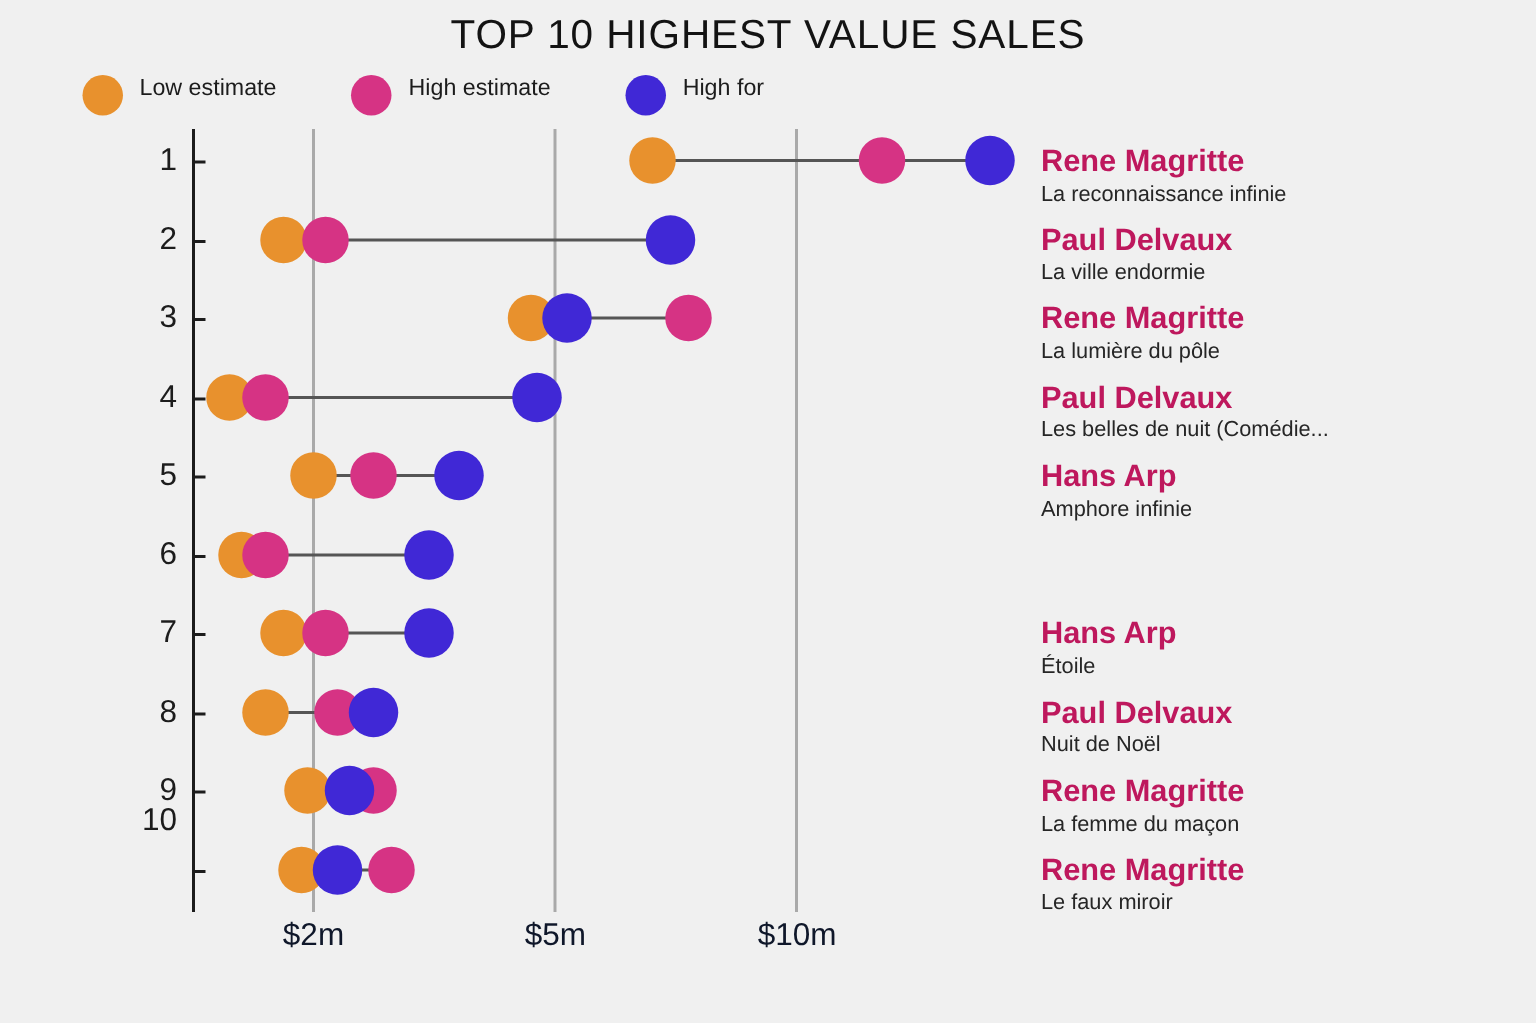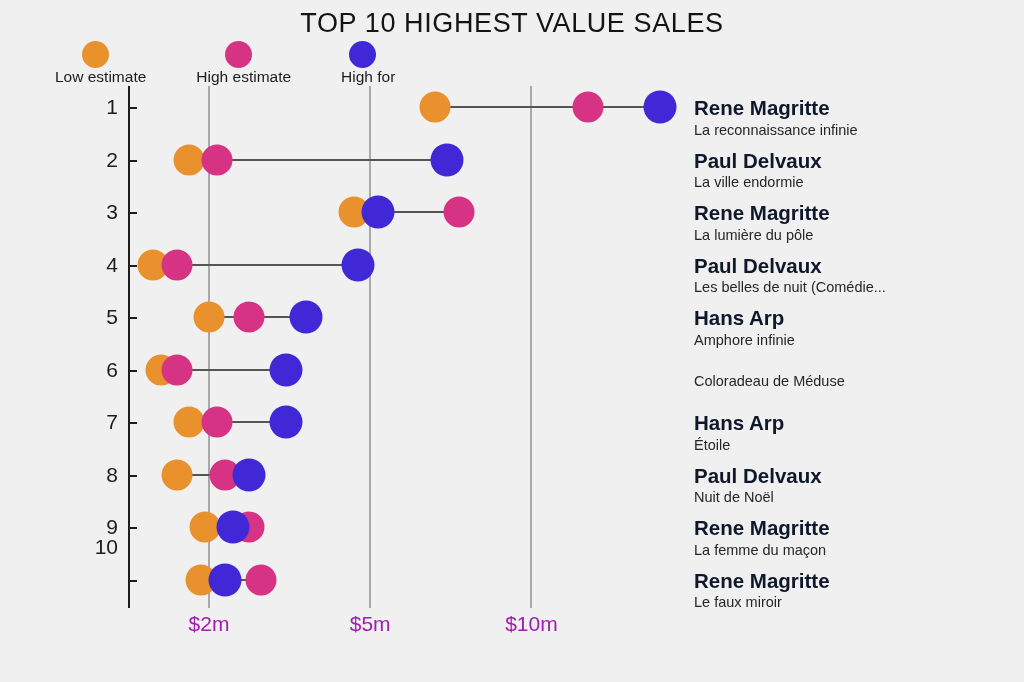--- a/index.html
+++ b/index.html
@@ -31,7 +31,7 @@
     height:30px;
     display:flex;align-items:center;
   }
-  .legend-item{display:flex;align-items:center;margin-right:50px;flex-direction:column;}
+  .legend-item{display:flex;align-items:flex-start;margin-right:50px;}
   .legend-dot{
     width:27px;height:27px;border-radius:50%;
     display:inline-block;margin-right:11px;

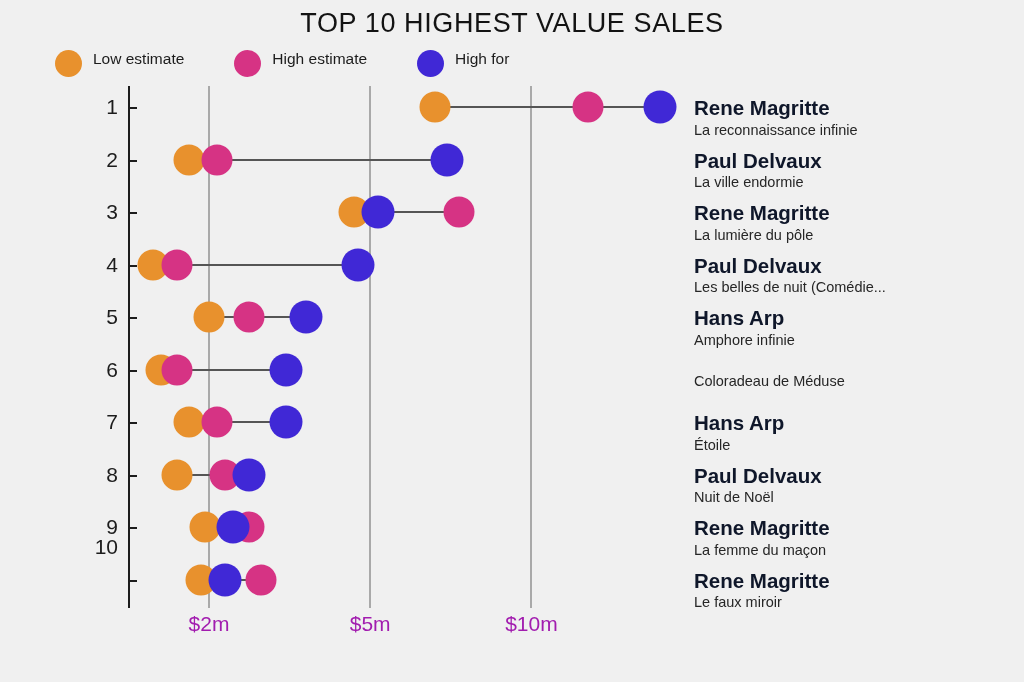--- a/index.html
+++ b/index.html
@@ -95,7 +95,7 @@
     transform:translateY(-50%);
   }
   .artist{
-    font-size:20.5px;font-weight:700;color:#0f172a;
+    font-size:20.5px;font-weight:700;color:#be185d;
     line-height:1.12;white-space:nowrap;
   }
   .work{

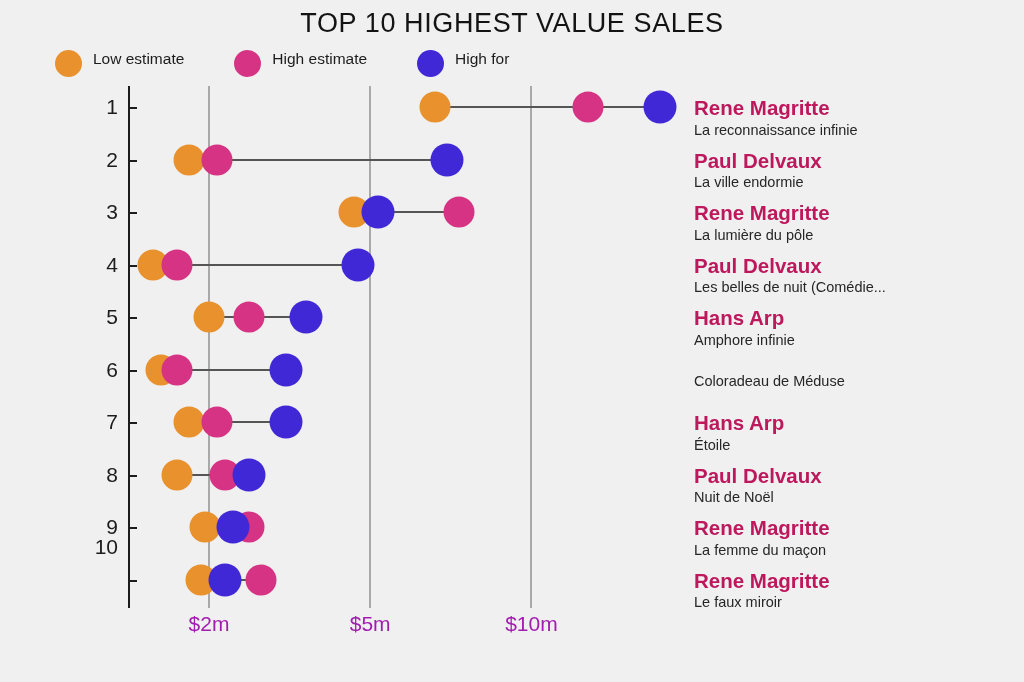--- a/index.html
+++ b/index.html
@@ -198,7 +198,6 @@
       <div class="dot dot-high" style="left: 176.76px; top: 369.5px;"></div>
       <div class="dot dot-sold" style="left: 285.57px; top: 369.5px;"></div>
       <div class="row-label" style="top: 380.5px;">
-        <div class="work">Coloradeau de Méduse</div>
       </div>
       <div class="row-connector" style="left: 188.85px; width: 96.72px; top: 422px;"></div>
       <div class="dot dot-low" style="left: 188.85px; top: 422px;"></div>

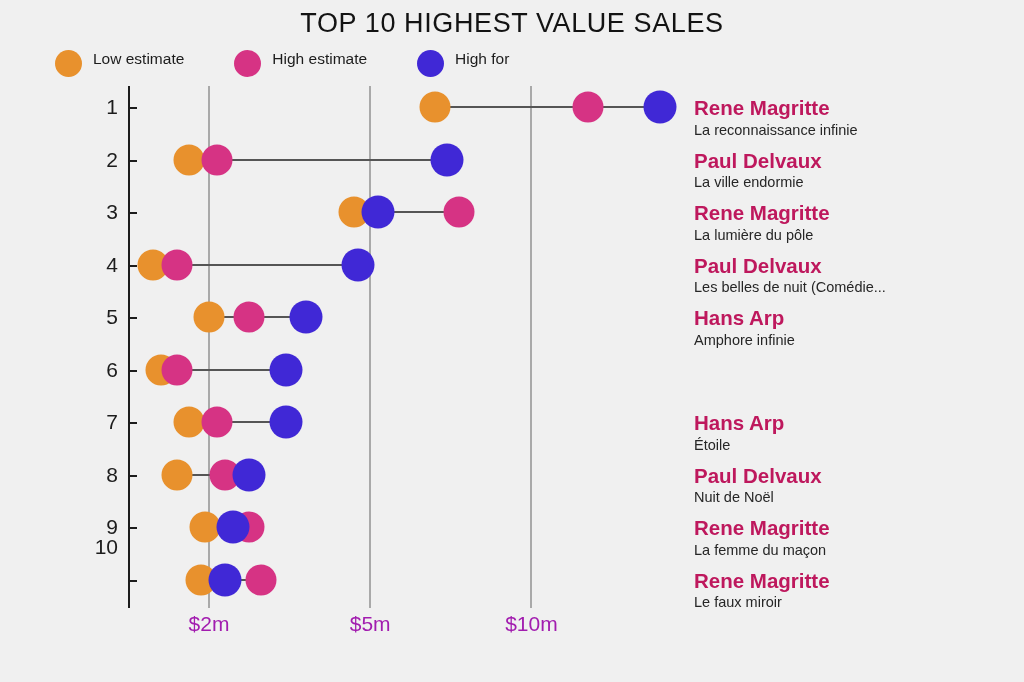--- a/index.html
+++ b/index.html
@@ -69,7 +69,7 @@
   .xtick-label{
     position:absolute;
     top:612px;
-    font-size:21px;color:#a21caf;
+    font-size:21px;color:#0f172a;
     transform:translateX(-50%);
   }
 

